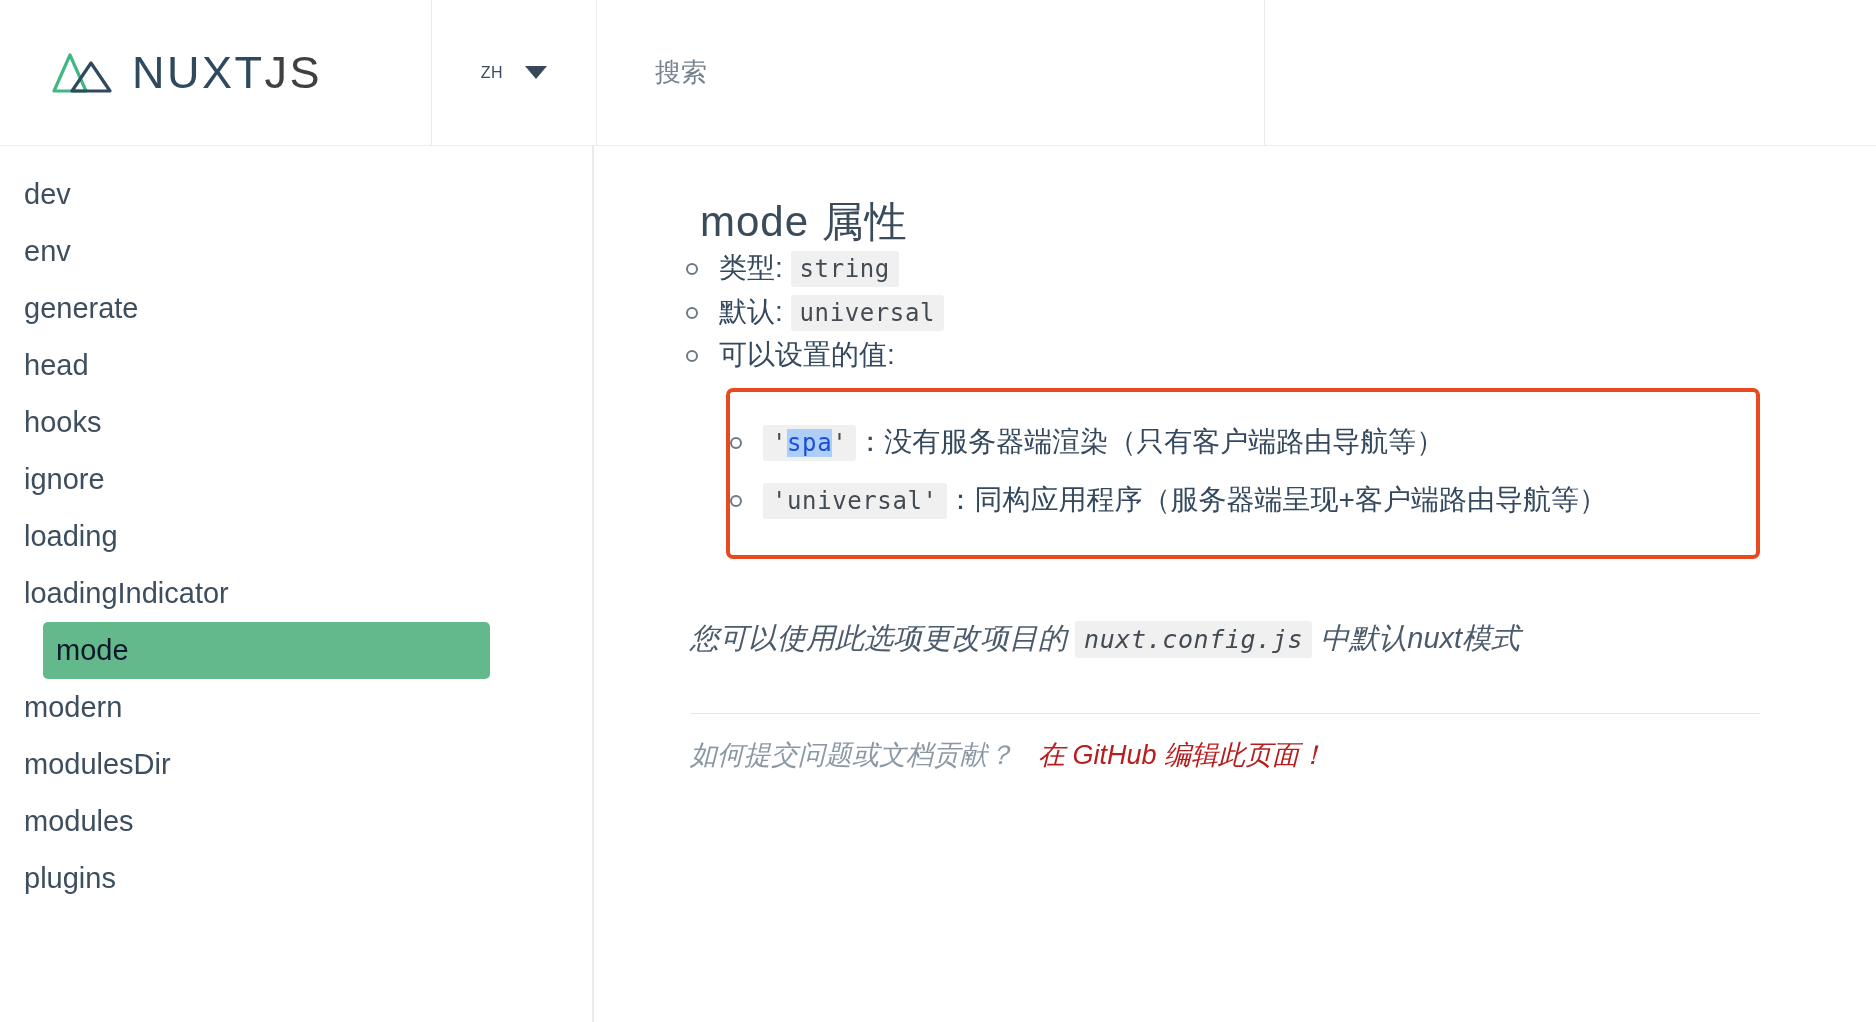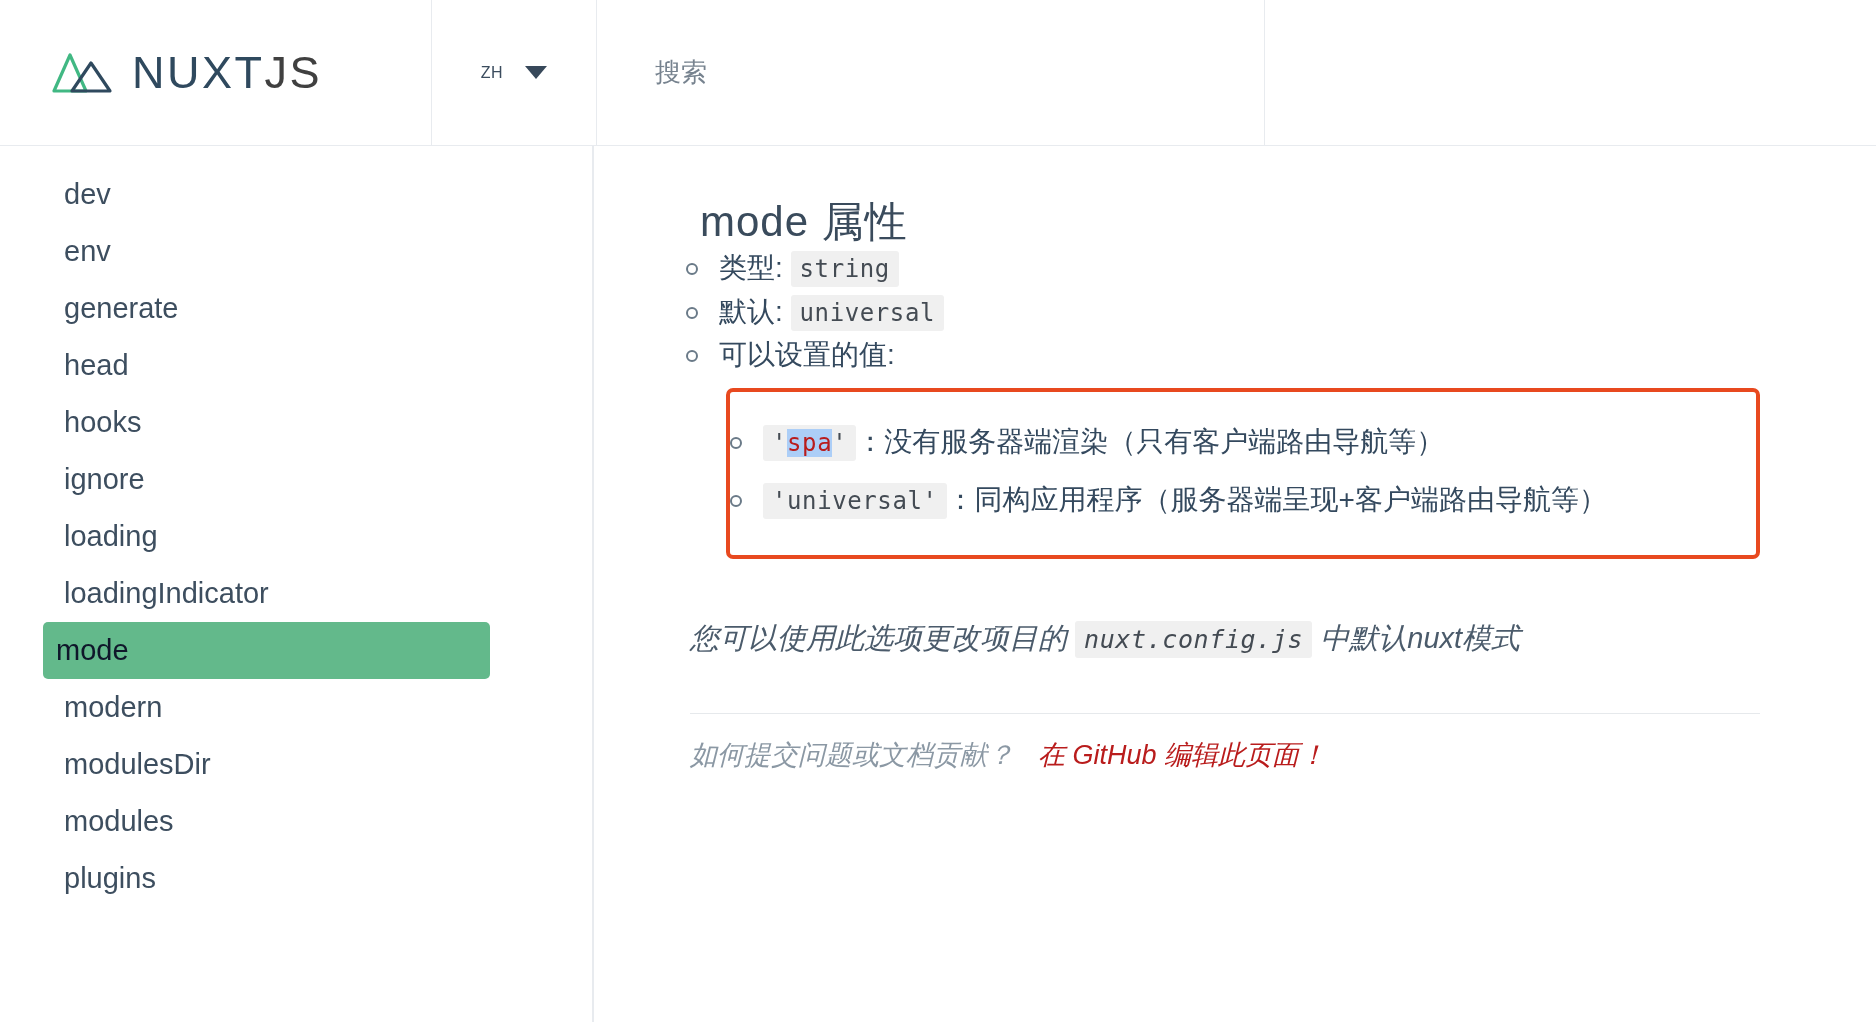--- a/index.html
+++ b/index.html
@@ -74,7 +74,7 @@
   }
   .nav-item {
     display: block;
-    margin: 0 0 0 64px;
+    margin: 0 0 0 24px;
     height: 57px; line-height: 57px;
     font-size: 29px;
     color: #3d4e5f;

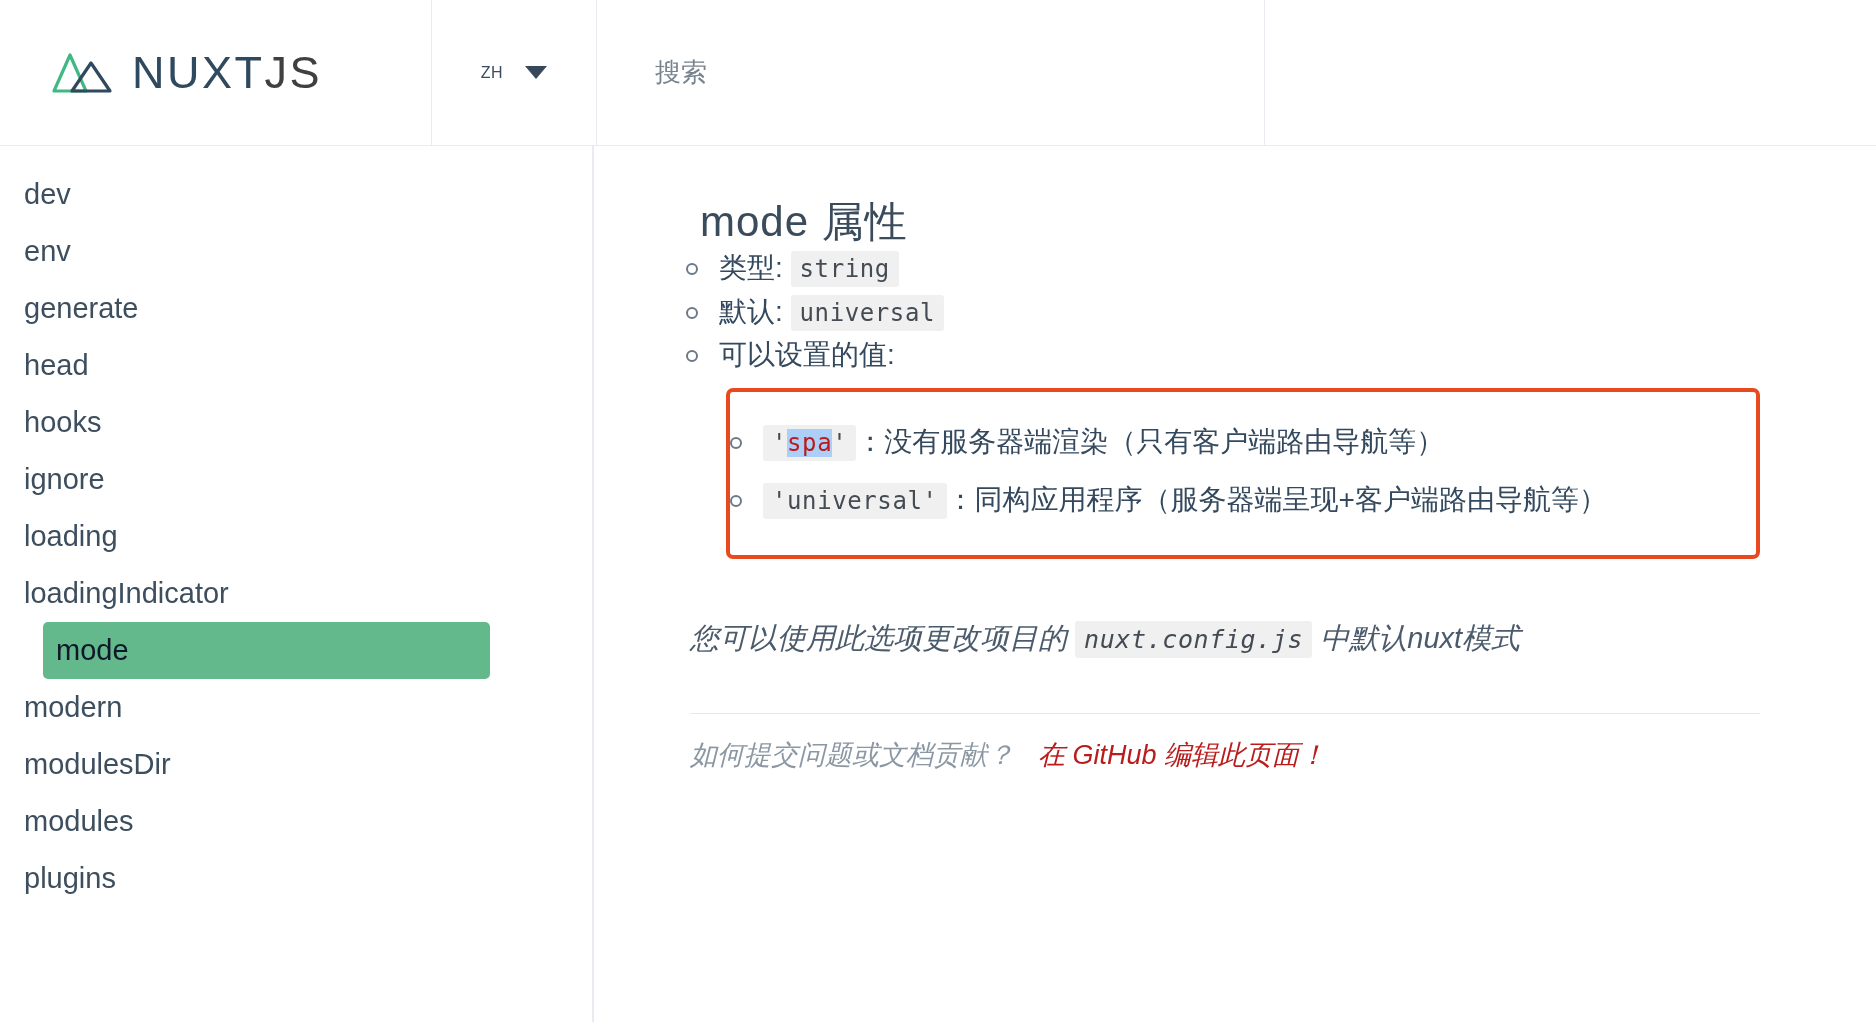--- a/index.html
+++ b/index.html
@@ -132,7 +132,7 @@
     border-radius: 3px;
     letter-spacing: .6px;
   }
-  .sel { background: #accef7; color: #b91c1c; }
+  .sel { background: #accef7; color: #1d4ed8; }
 
   .lvl1 { margin-top: 66px; padding-left: 12px; }
   .lvl2 { margin-top: 24px; padding-left: 55px; }

